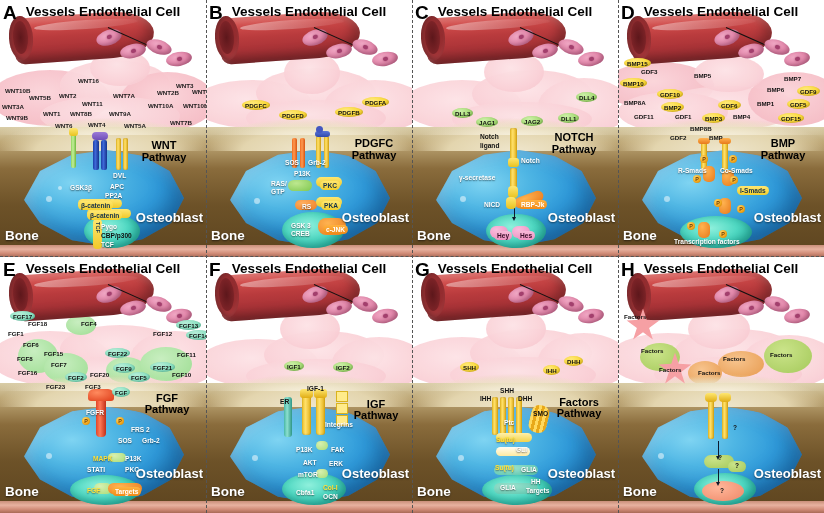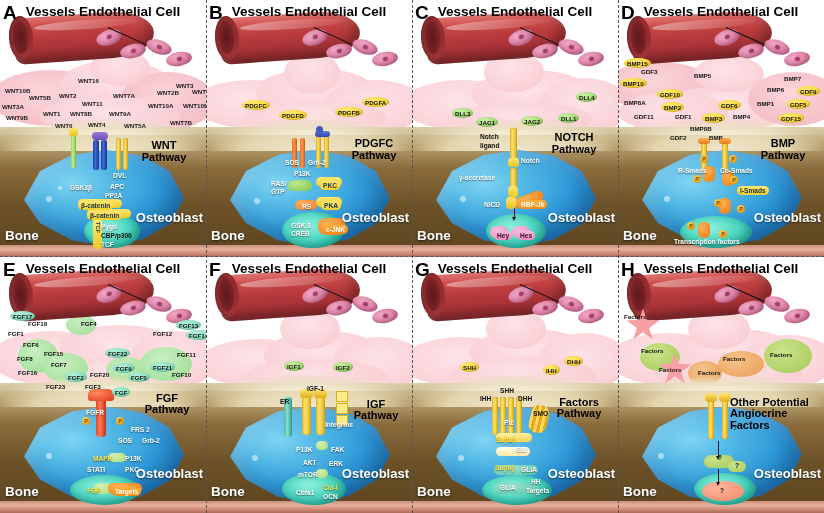--- a/index.html
+++ b/index.html
@@ -681,10 +681,6 @@
       <div class="vectitle">Vessels Endothelial Cell</div>
       <div class="bonelab">Bone</div>
       <div class="osteolab">Osteoblast</div>
-      <div class="pathlab" style="left:112px;top:140px;width:94px;text-align:left">
-        <span>Other Potential</span><br>
-        <span>Angiocrine Factors</span>
-      </div>
       <div id="H-ligands">
           <div class="chip" style="left: 6px; top: 56.5px;">Factors</div>
           <div class="chip" style="left: 23px; top: 90.5px;">Factors</div>

